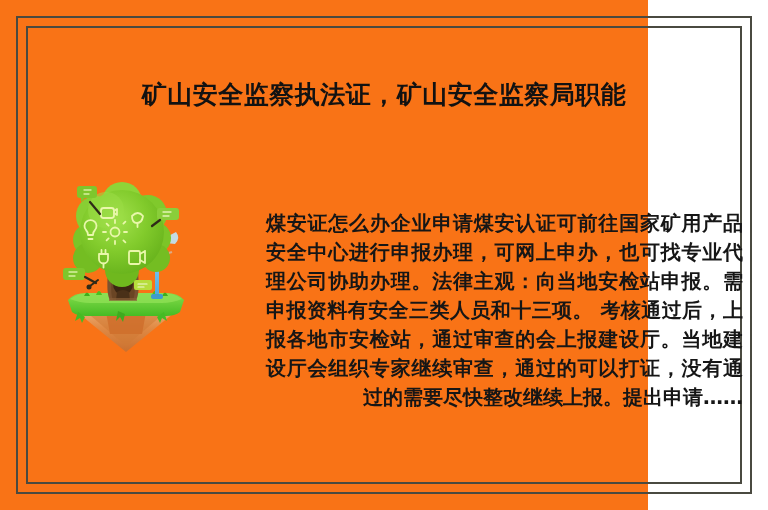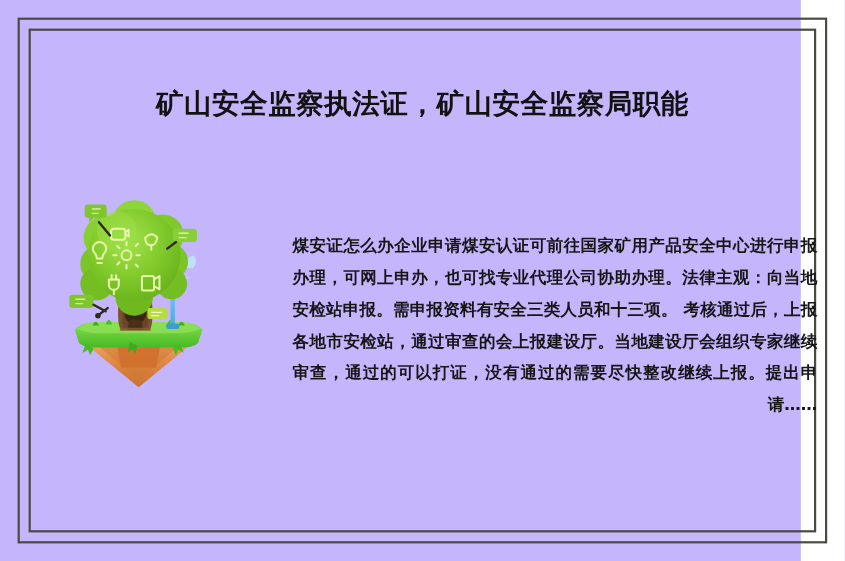--- a/index.html
+++ b/index.html
@@ -16,9 +16,9 @@
 
   #page {
     position: relative;
-    width: 728px;
+    width: 648px;
     height: 510px;
-    background: #c4b5fd;
+    background: #f97316;
     box-sizing: border-box;
   }
 

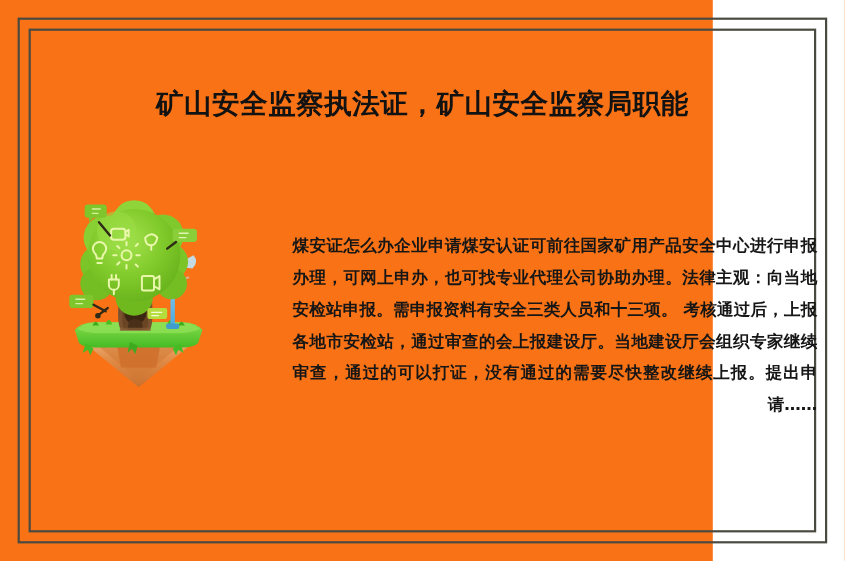--- a/index.html
+++ b/index.html
@@ -79,7 +79,7 @@
     left: 266px;
     top: 209px;
     width: 477px;
-    font-size: 15px;
+    font-size: 20px;
     line-height: 29px;
     font-weight: bold;
     color: #161616;

